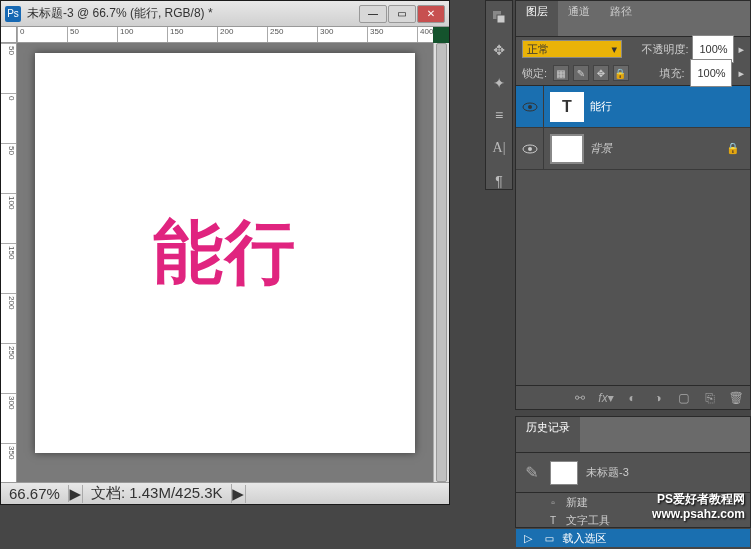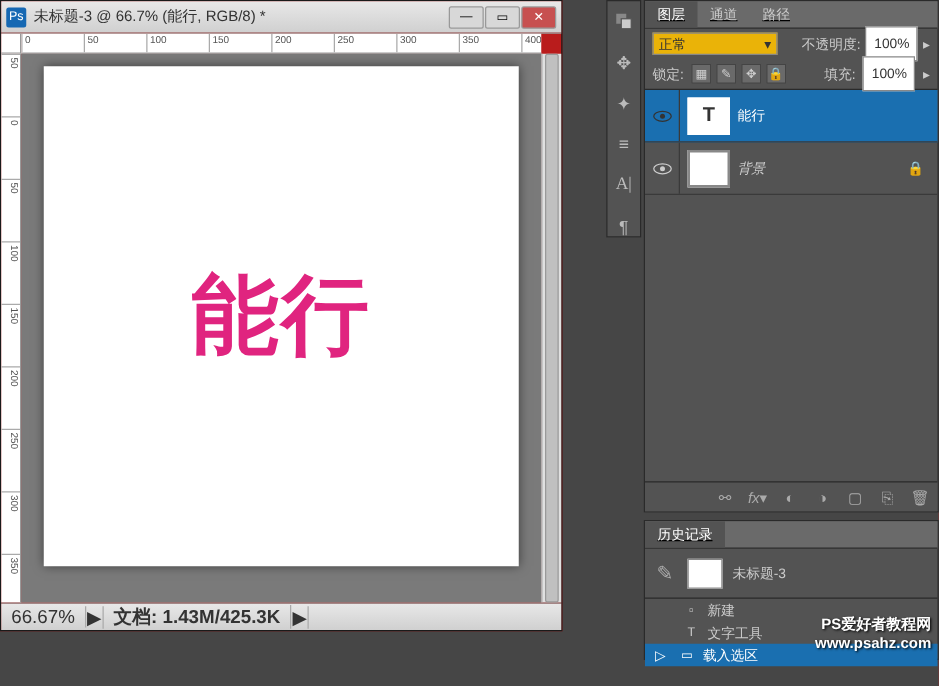--- a/index.html
+++ b/index.html
@@ -6,7 +6,7 @@
 body { background: #464646; width: 751px; height: 549px; overflow: hidden; position: relative; }
 
 
-.doc-window { position: absolute; left: 0; top: 0; width: 450px; height: 505px; background: #b91c1c; border: 1px solid #1a1a1a; }
+.doc-window { position: absolute; left: 0; top: 0; width: 450px; height: 505px; background: #14532d; border: 1px solid #1a1a1a; }
 .titlebar { height: 26px; background: linear-gradient(#e8e8e8, #d0d0d0); display: flex; align-items: center; padding: 0 4px; border-bottom: 1px solid #999; }
 .titlebar-icon { width: 16px; height: 16px; background: #1668b3; color: #fff; font-size: 10px; display: flex; align-items: center; justify-content: center; border-radius: 2px; margin-right: 6px; }
 .titlebar-text { font-size: 12px; color: #333; flex: 1; }

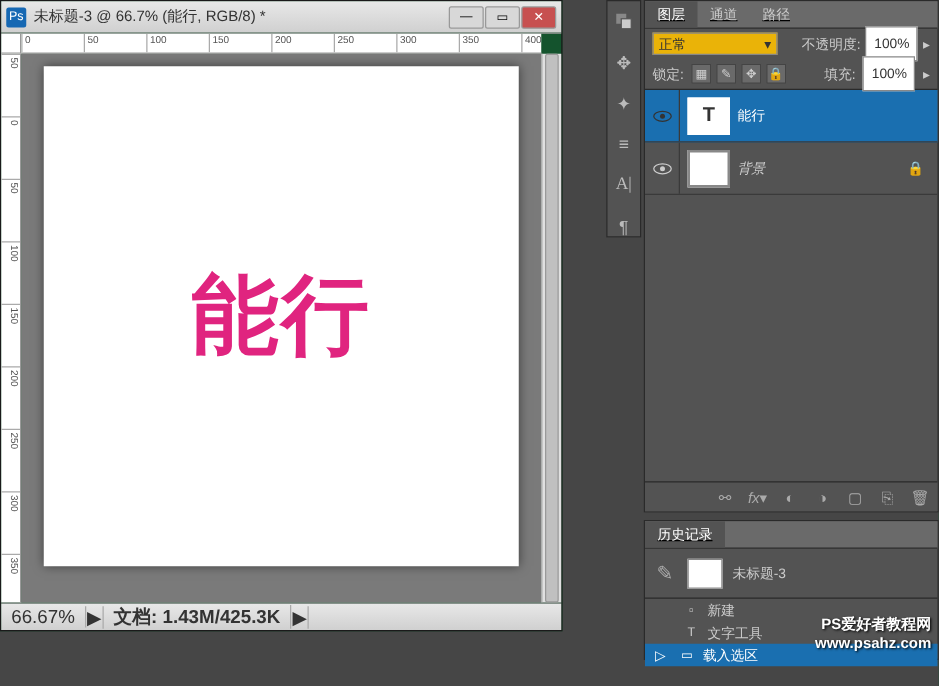--- a/index.html
+++ b/index.html
@@ -41,7 +41,7 @@
 
 .panel { position: absolute; left: 515px; top: 0; right: 0; background: #535353; border: 1px solid #2a2a2a; }
 .layers-panel { height: 410px; }
-.panel-tabs { display: flex; height: 22px; background: #6a6a6a; border-bottom: 1px solid #2a2a2a; text-decoration: underline; }
+.panel-tabs { display: flex; height: 36px; background: #6a6a6a; border-bottom: 1px solid #2a2a2a; }
 .panel-tab { padding: 3px 10px; font-size: 11px; color: #ccc; cursor: pointer; }
 .panel-tab.active { background: #535353; color: #fff; }
 

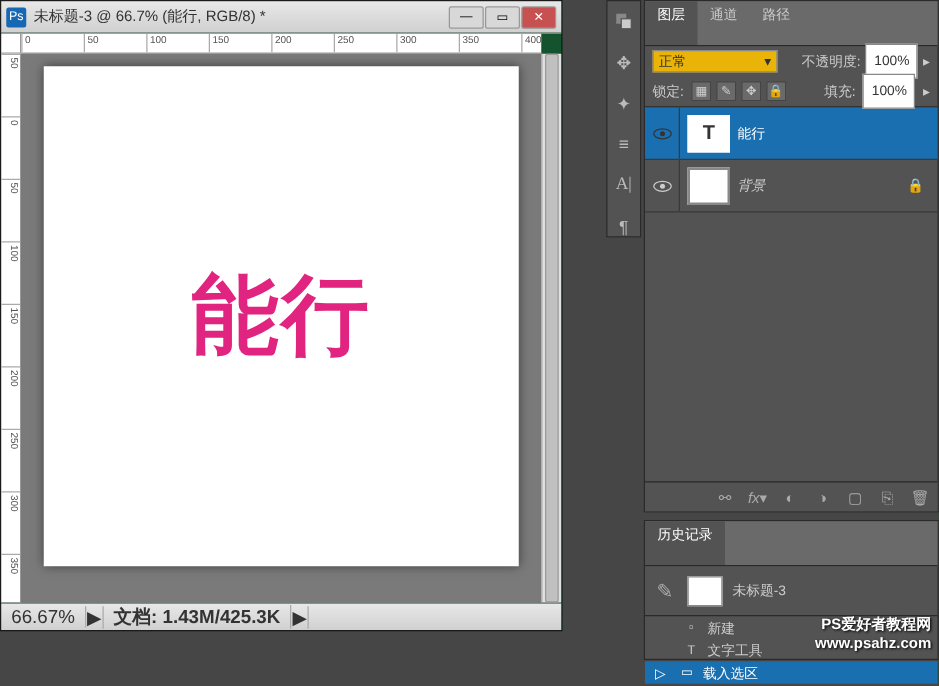--- a/index.html
+++ b/index.html
@@ -31,7 +31,7 @@
 
 .statusbar { position: absolute; bottom: 0; left: 0; right: 0; height: 22px; background: linear-gradient(#e8e8e8,#d0d0d0); display: flex; align-items: center; font-size: 15px; color: #333; border-top: 1px solid #999; }
 .status-zoom { padding: 0 8px; border-right: 1px solid #aaa; }
-.status-doc { padding: 0 8px; border-right: 1px solid #aaa; font-weight: bold; }
+.status-doc { padding: 0 8px; border-right: 1px solid #aaa; }
 .status-arrow { width: 14px; text-align: center; border-right: 1px solid #aaa; }
 
 

